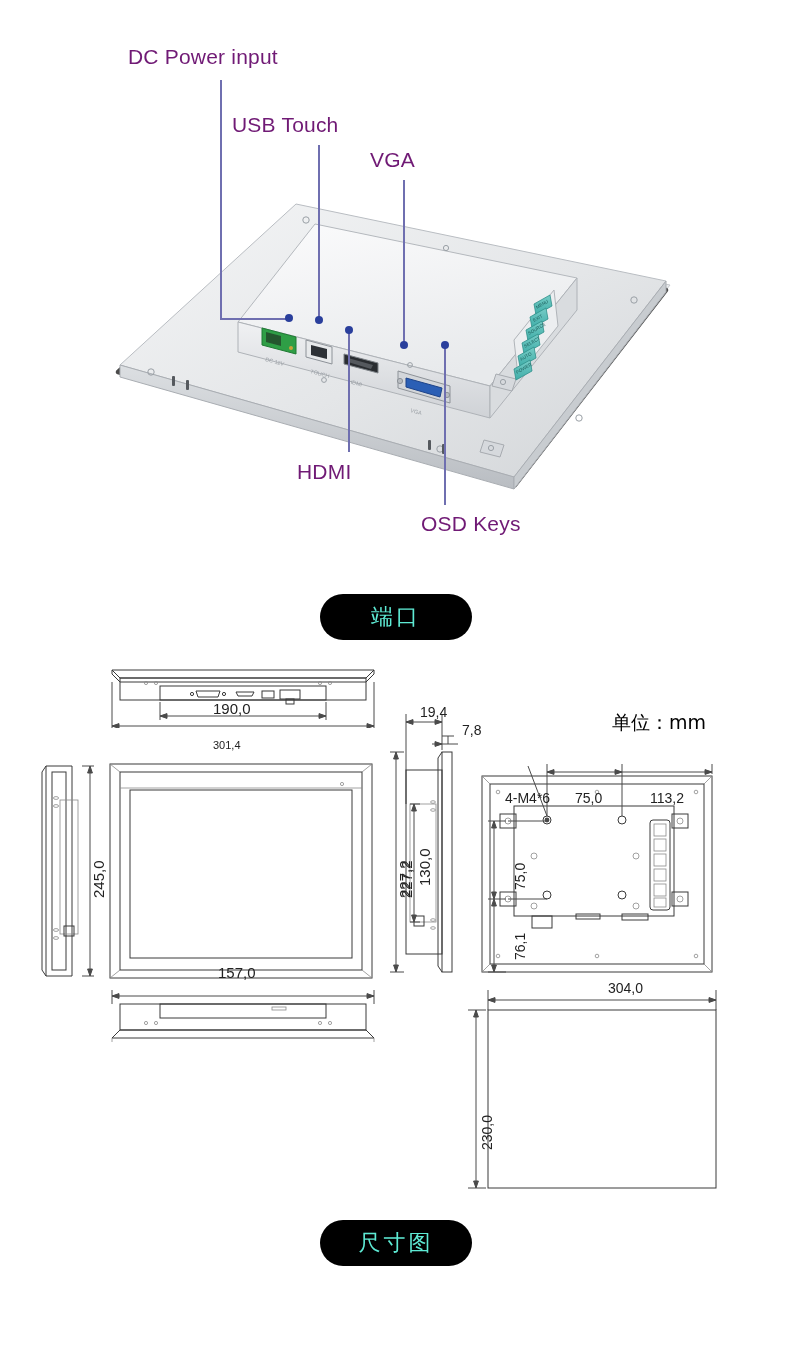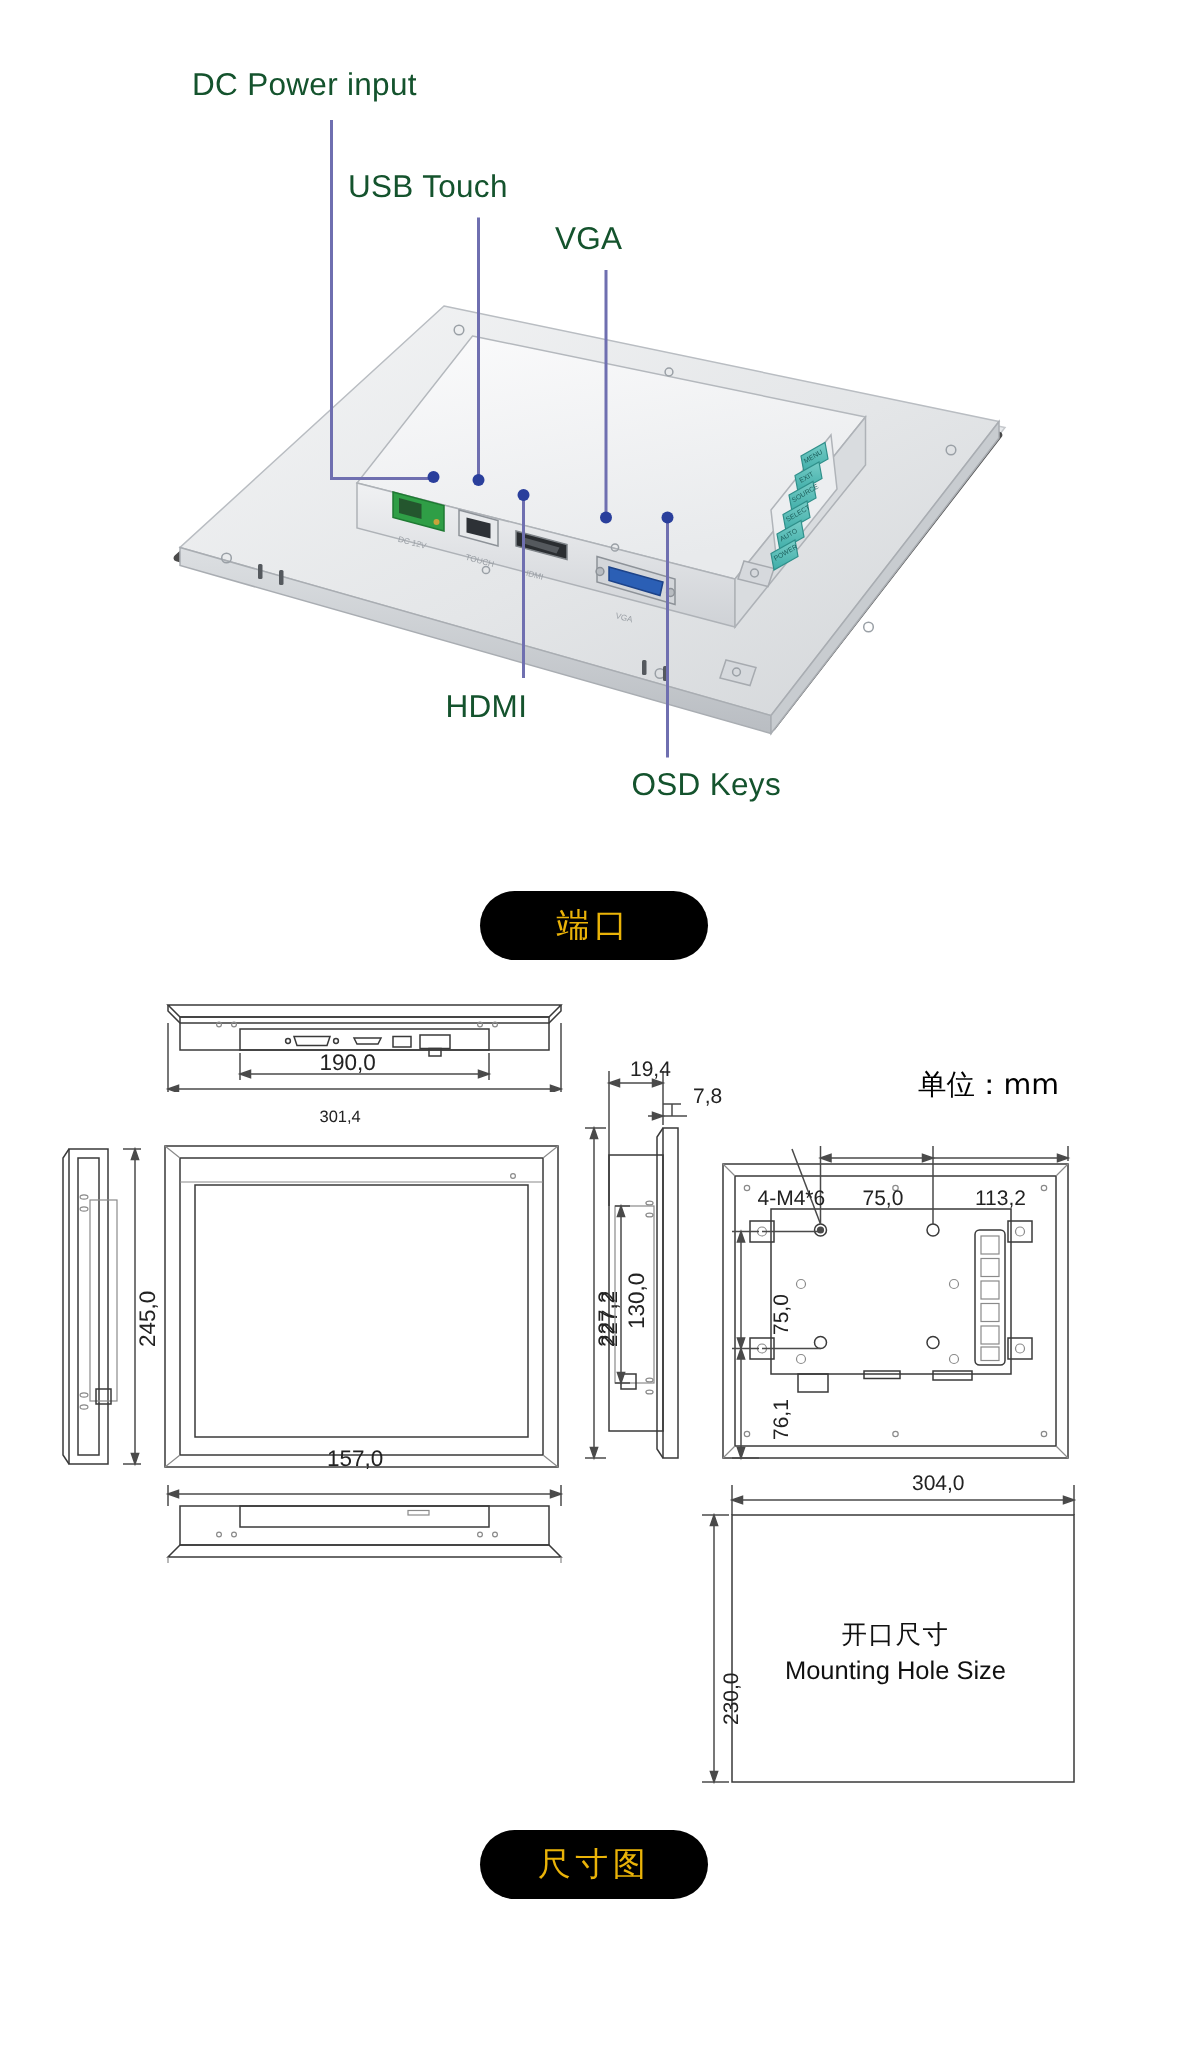--- a/index.html
+++ b/index.html
@@ -11,7 +11,7 @@
   
   #photo-section{position:absolute;left:0;top:0;width:790px;height:560px;}
 
-  .callout-label{position:absolute;font-size:21px;color:#14532d;white-space:nowrap;
+  .callout-label{position:absolute;font-size:21px;color:#701a75;white-space:nowrap;
                  letter-spacing:.2px;}
   .leader{position:absolute;background:#6f6fb0;}
 

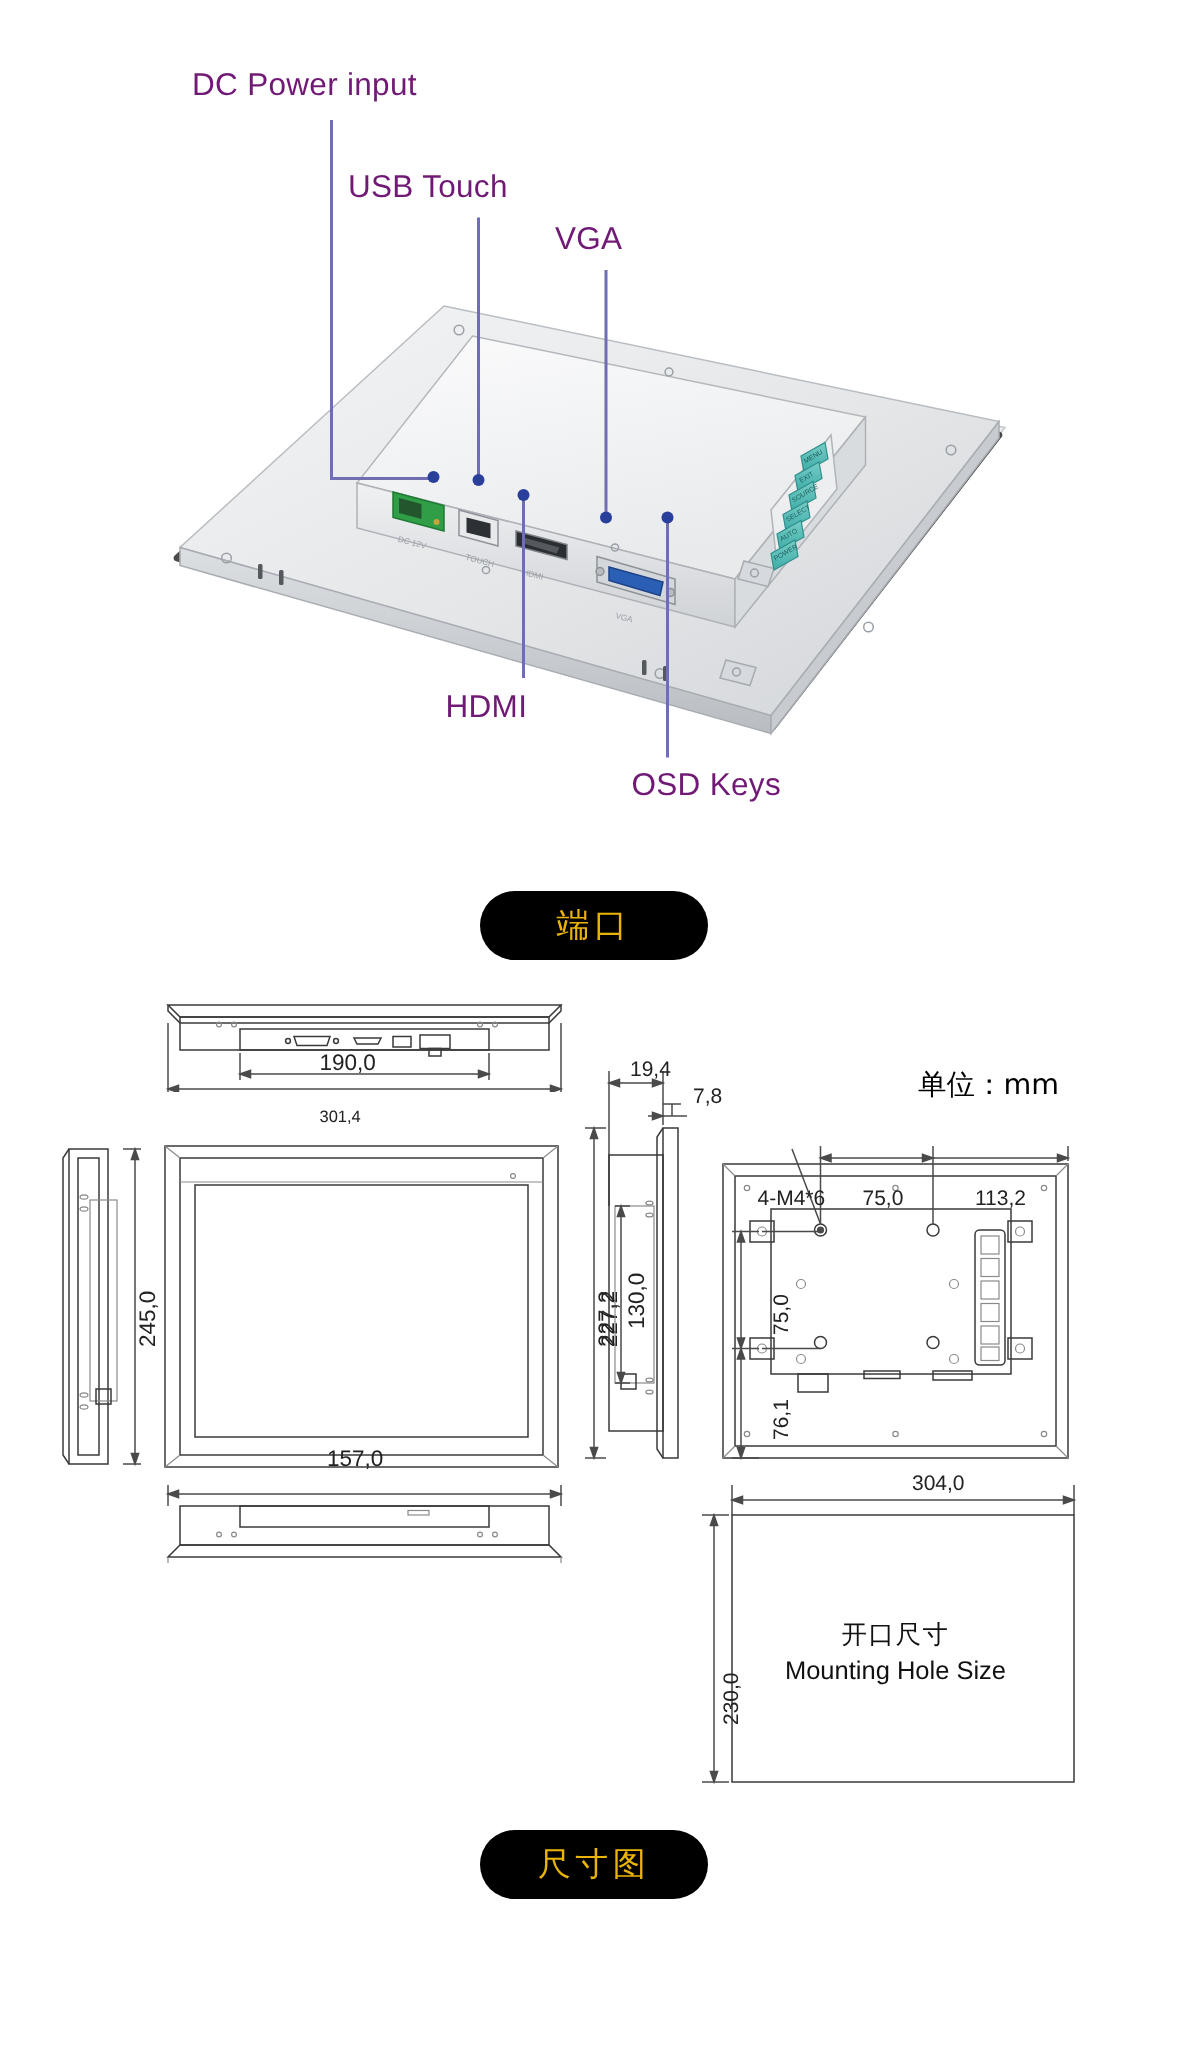--- a/index.html
+++ b/index.html
@@ -18,7 +18,7 @@
   
   .badge{position:absolute;background:#000;border-radius:26px;
          display:flex;align-items:center;justify-content:center;}
-  .badge span{color:#eab308;font-size:22px;letter-spacing:3px;
+  .badge span{color:#5eead4;font-size:22px;letter-spacing:3px;
               font-family:"DejaVu Sans","Liberation Sans",sans-serif;}
 
   

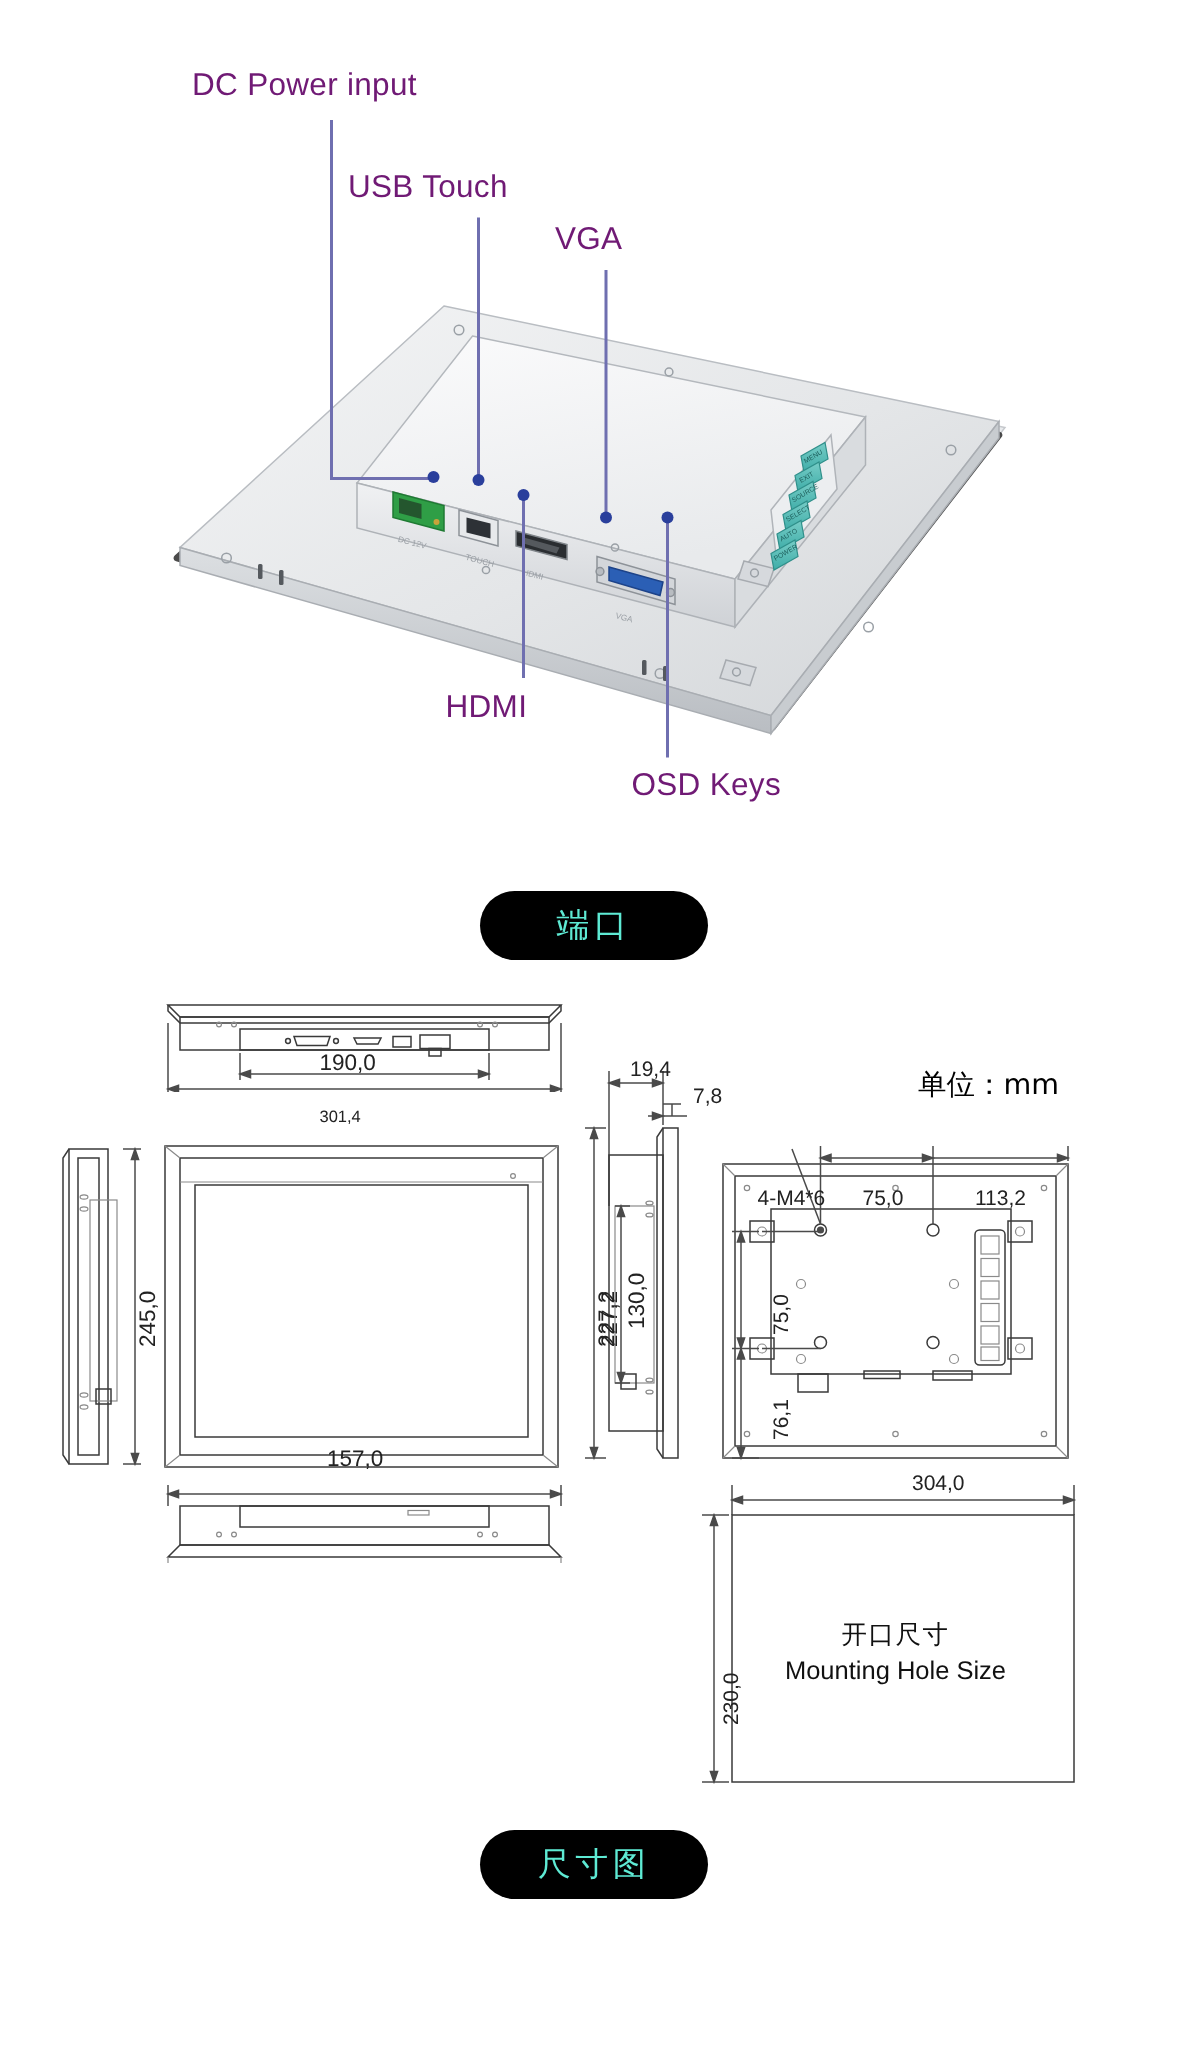--- a/index.html
+++ b/index.html
@@ -482,10 +482,6 @@
   <div class="dimtext" style="left:608px;top:330px;font-size:14px;">304,0</div>
   <div class="dimtext vert" style="left:479px;top:500px;font-size:14px;">230,0</div>
 
-  <div class="mh-label" style="left:522px;top:428px;width:150px;">
-    <span class="cn">开口尺寸</span>
-    <span class="en">Mounting Hole Size</span>
-  </div>
 </div>
 
 <div class="badge" style="left:320px;top:1220px;width:152px;height:46px;">

